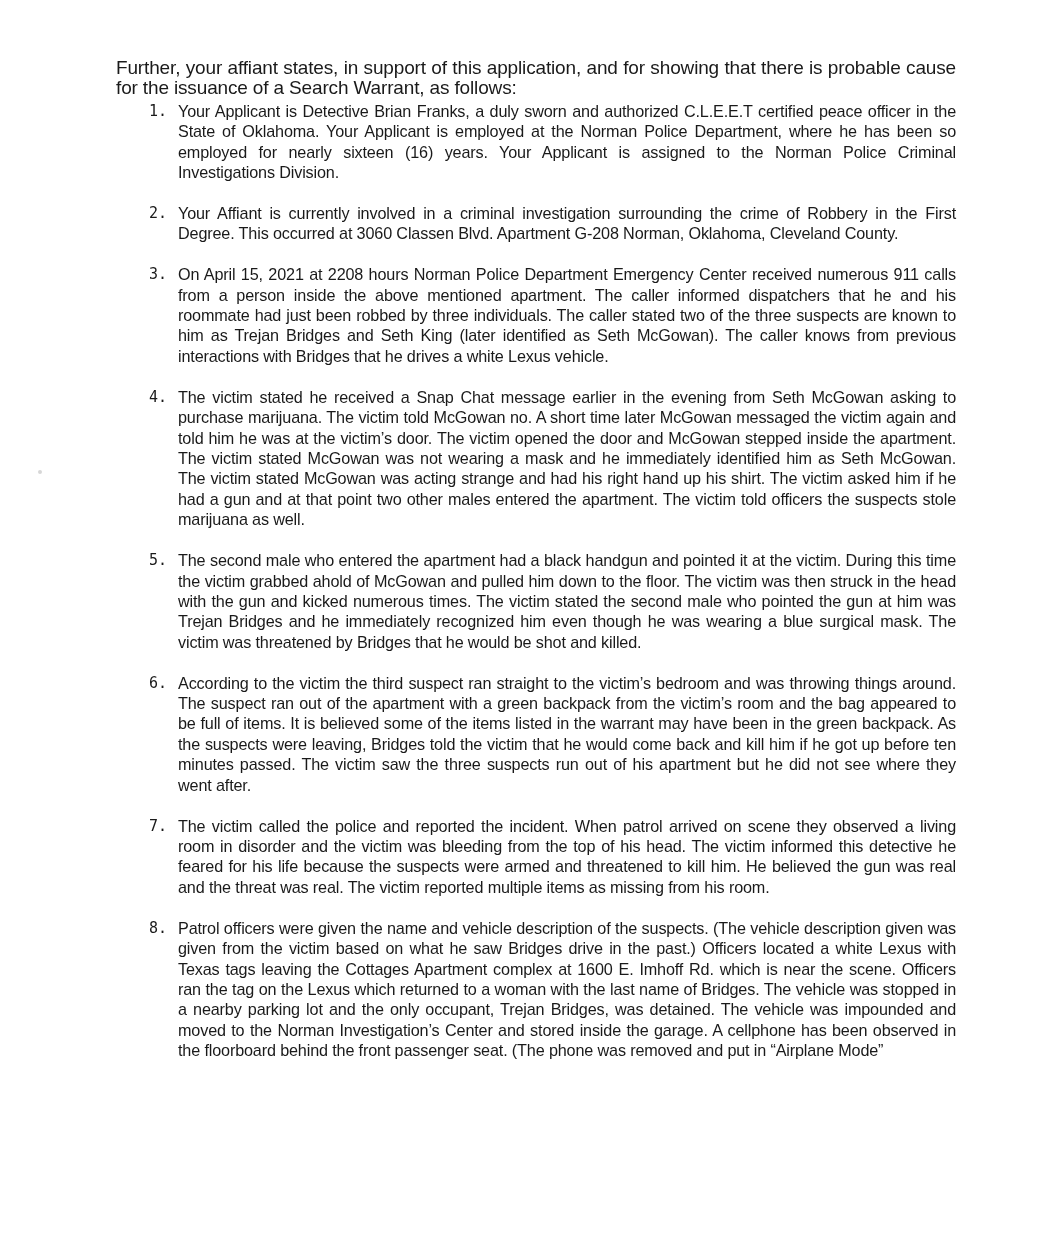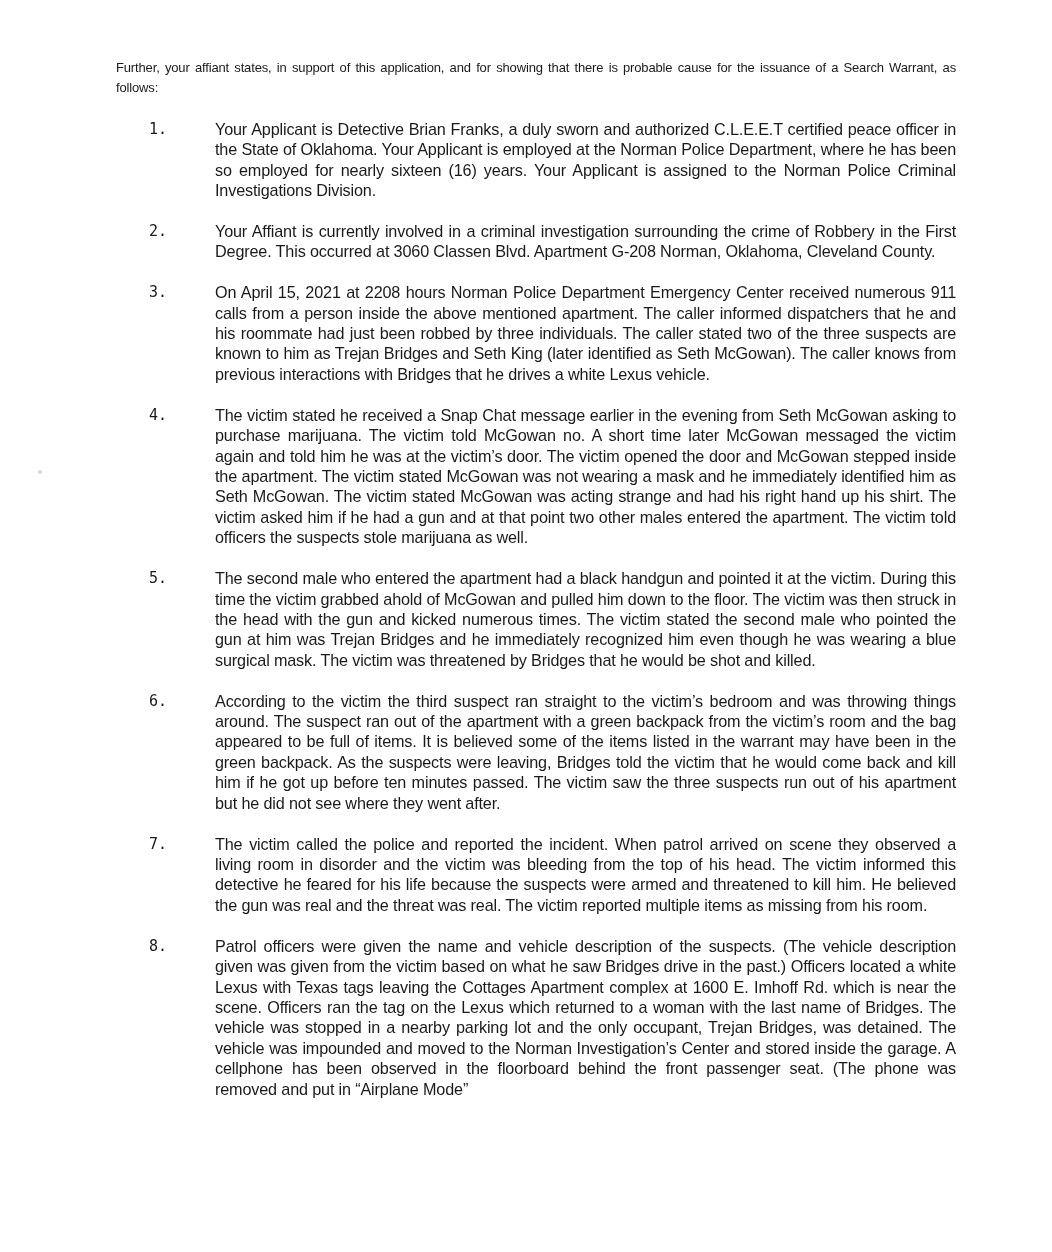--- a/index.html
+++ b/index.html
@@ -22,10 +22,10 @@
       width: 840px;
     }
     .intro {
-      font-size: 13px;
+      font-size: 19px;
       line-height: 20.4px;
       text-align: justify;
-      margin: 0 0 20px 0;
+      margin: 0 0 2px 0;
       letter-spacing: -0.15px;
     }
     .items {

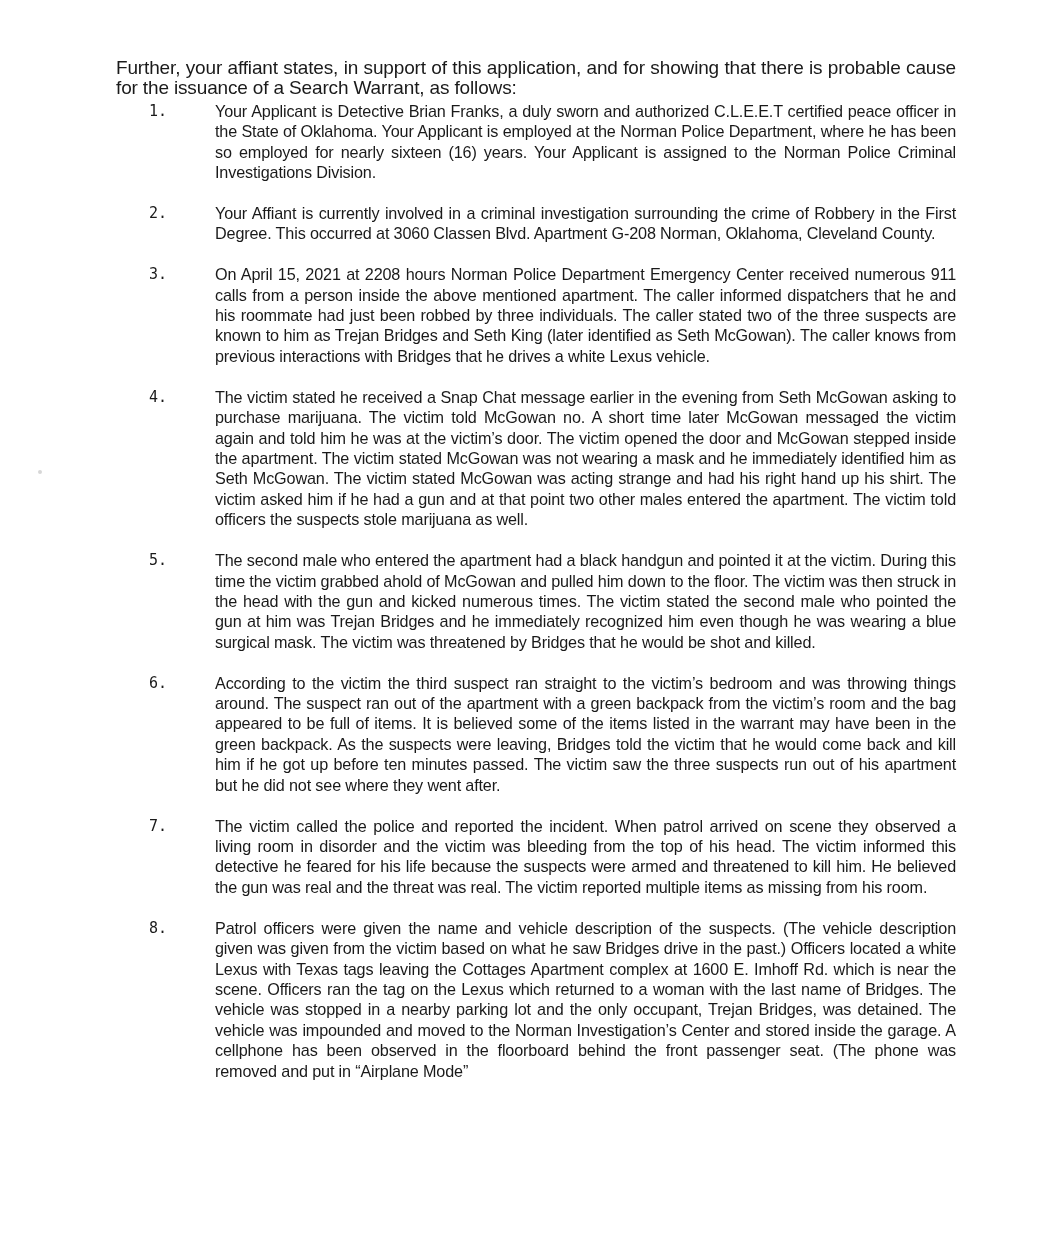--- a/index.html
+++ b/index.html
@@ -51,7 +51,6 @@
     }
     .item-text {
       display: block;
-      margin-left: 37px;
     }
     .speck {
       position: absolute;

